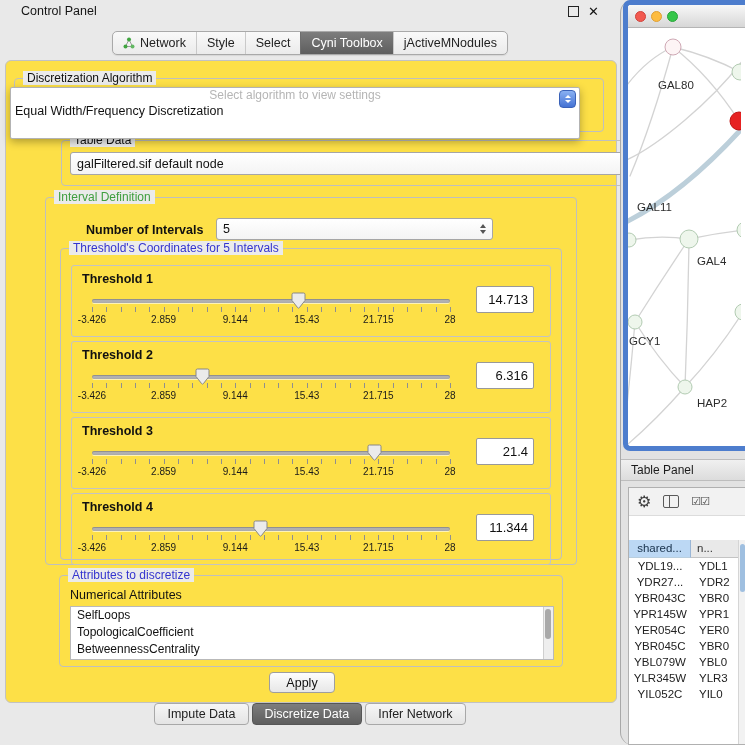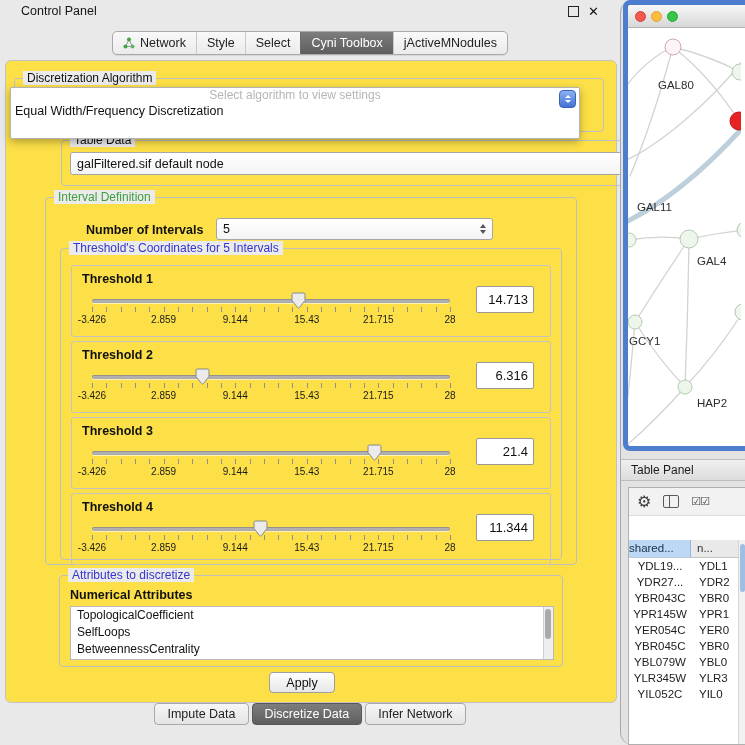--- a/index.html
+++ b/index.html
@@ -103,7 +103,7 @@
   .checks{font-size:11px;color:#3f3f3f;letter-spacing:-1px;}
   #tw-header{position:absolute;left:0;top:52px;width:100%;height:18px;display:flex;font-size:11.5px;}
   .th{box-sizing:border-box;line-height:17px;border-bottom:1px solid #b9cede;}
-  .th.c1{width:62px;background:#bcd8f4;border-right:1px solid #9ab6d6;color:#17304a;}
+  .th.c1{width:62px;text-align:center;background:#bcd8f4;border-right:1px solid #9ab6d6;color:#17304a;}
   .th.c2{flex:1;background:#e9e9e9;border-bottom:1px solid #c4c4c4;padding-left:6px;color:#333;}
   #tw-rows{position:absolute;left:0;top:70px;width:100%;}
   .tw-row{display:flex;height:16px;line-height:16px;font-size:11.5px;color:#222;}

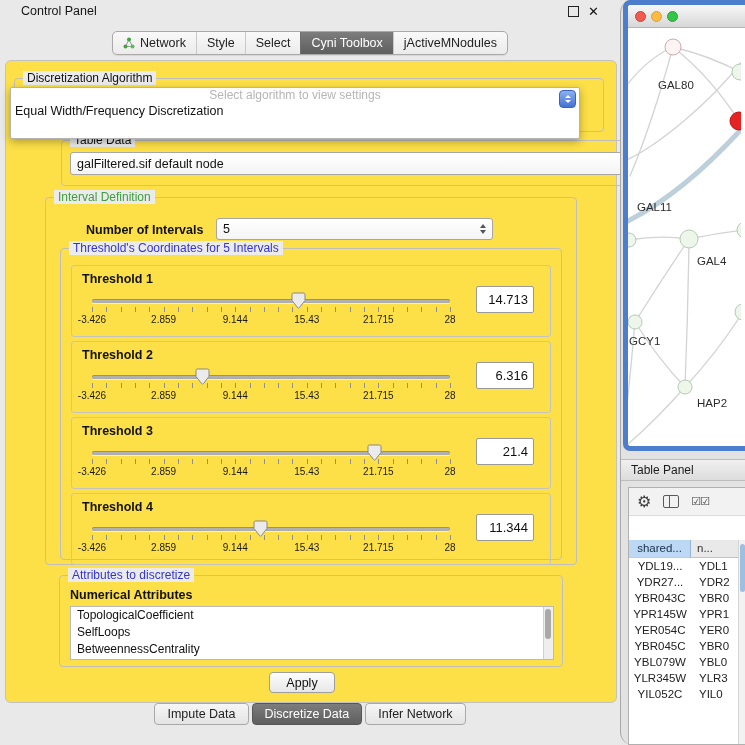--- a/index.html
+++ b/index.html
@@ -55,7 +55,7 @@
     border-radius:2px;background:#fff;font-size:13px;font-family:inherit;text-align:right;
     padding:0 5px 0 0;box-sizing:border-box;color:#111;}
   #attr-group{left:53px;top:514px;width:502px;height:90px;}
-  #attr-title{position:absolute;left:10px;top:12px;font-size:12.5px;font-weight:bold;color:#111;}
+  #attr-title{position:absolute;left:10px;top:12px;font-size:12.5px;font-weight:normal;color:#111;}
   #attr-list{position:absolute;left:10px;top:30px;width:482px;height:52px;background:#fff;
     border:1px solid #b9b9b9;overflow:hidden;}
   .attr-item{height:17px;line-height:17px;padding-left:6px;font-size:12px;color:#111;}

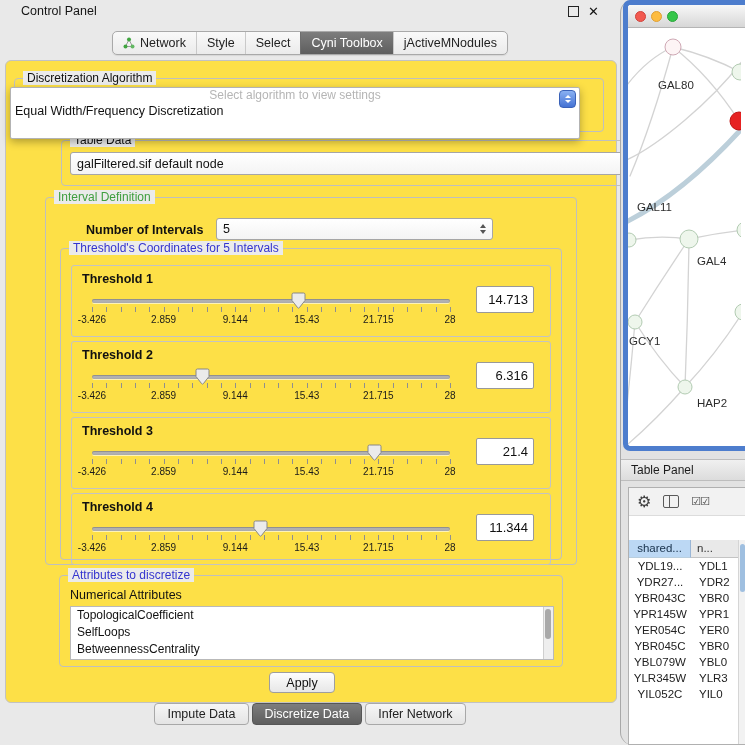--- a/index.html
+++ b/index.html
@@ -277,8 +277,8 @@
       <div id="attr-title">Numerical Attributes</div>
       <div id="attr-list">
         <div id="attr-items">
+            <div class="attr-item">SelfLoops</div>
             <div class="attr-item">TopologicalCoefficient</div>
-            <div class="attr-item">SelfLoops</div>
             <div class="attr-item">BetweennessCentrality</div>
           </div>
         <div class="vscroll">

